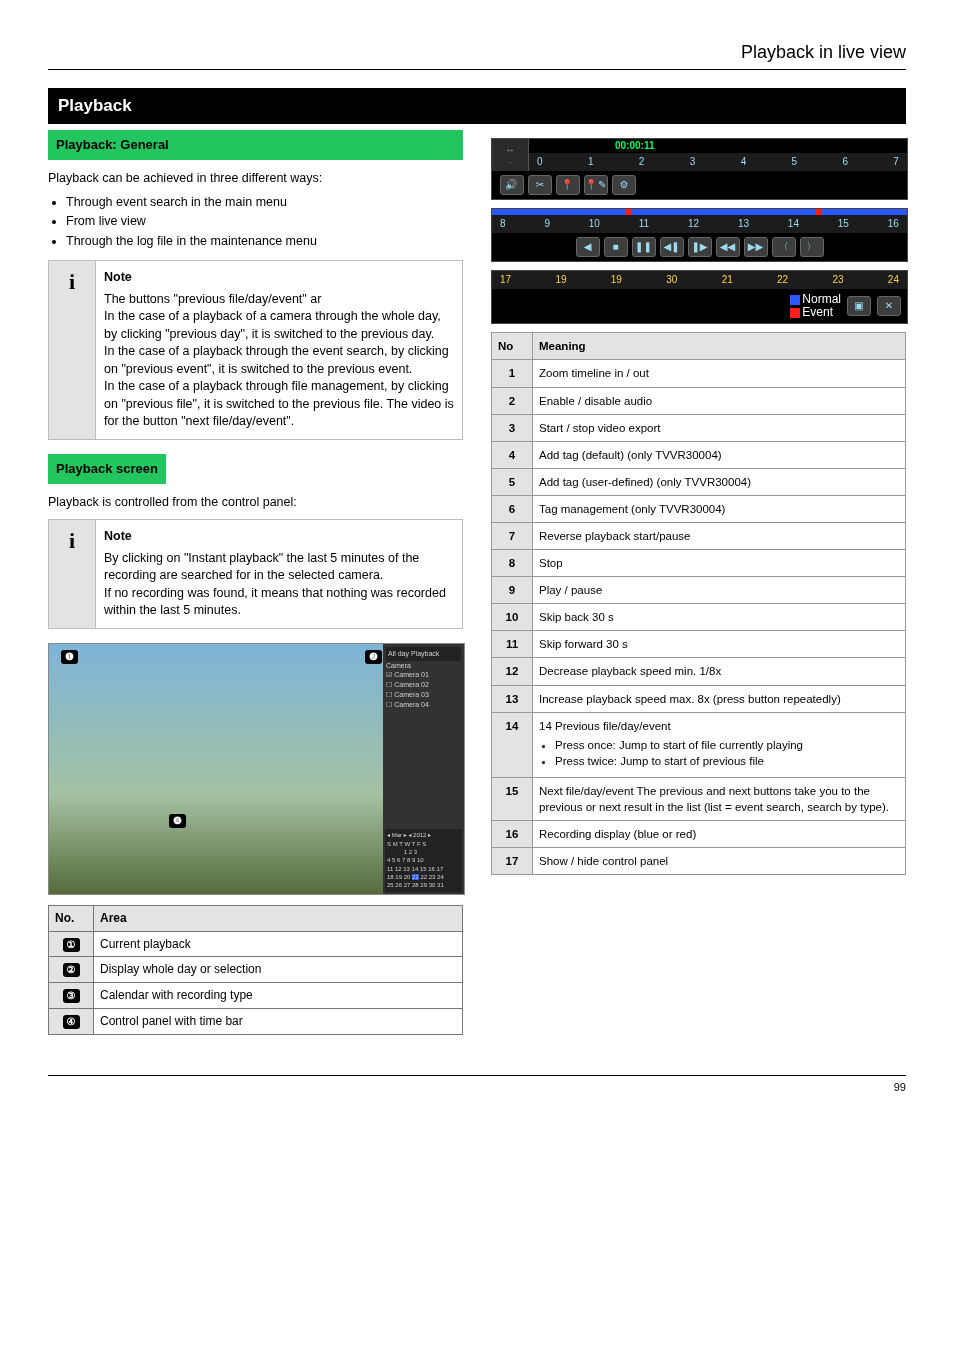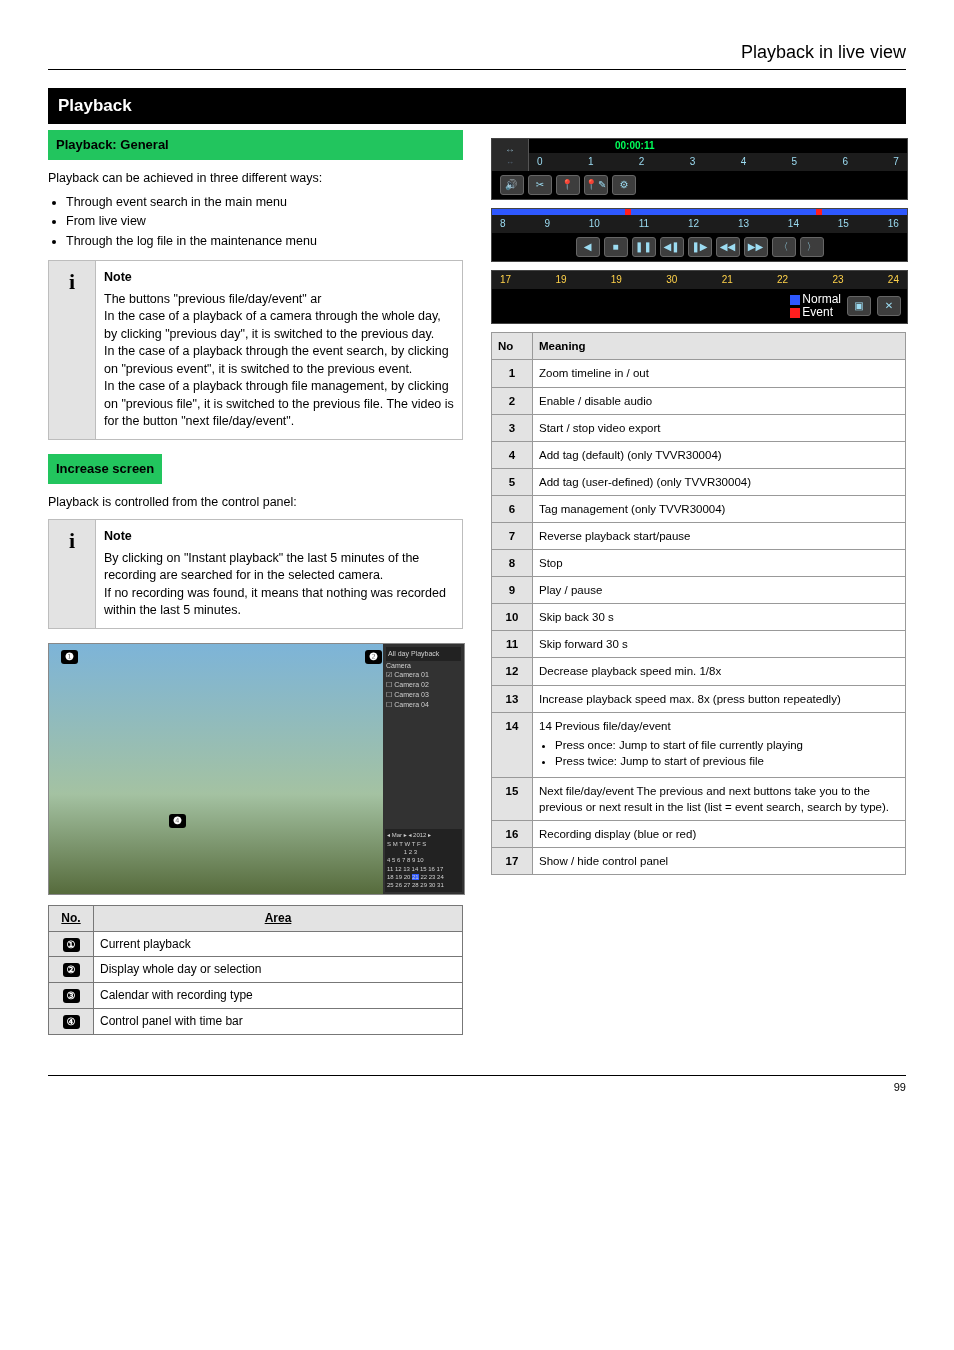--- a/index.html
+++ b/index.html
@@ -157,7 +157,7 @@
     </tbody>
       </table>
 
-    <div class="gray-head">Increase screen</div>
+    <div class="gray-head">Playback screen</div>
     <div>Playback is controlled from the control panel:</div>
 
     <table class="info-box">

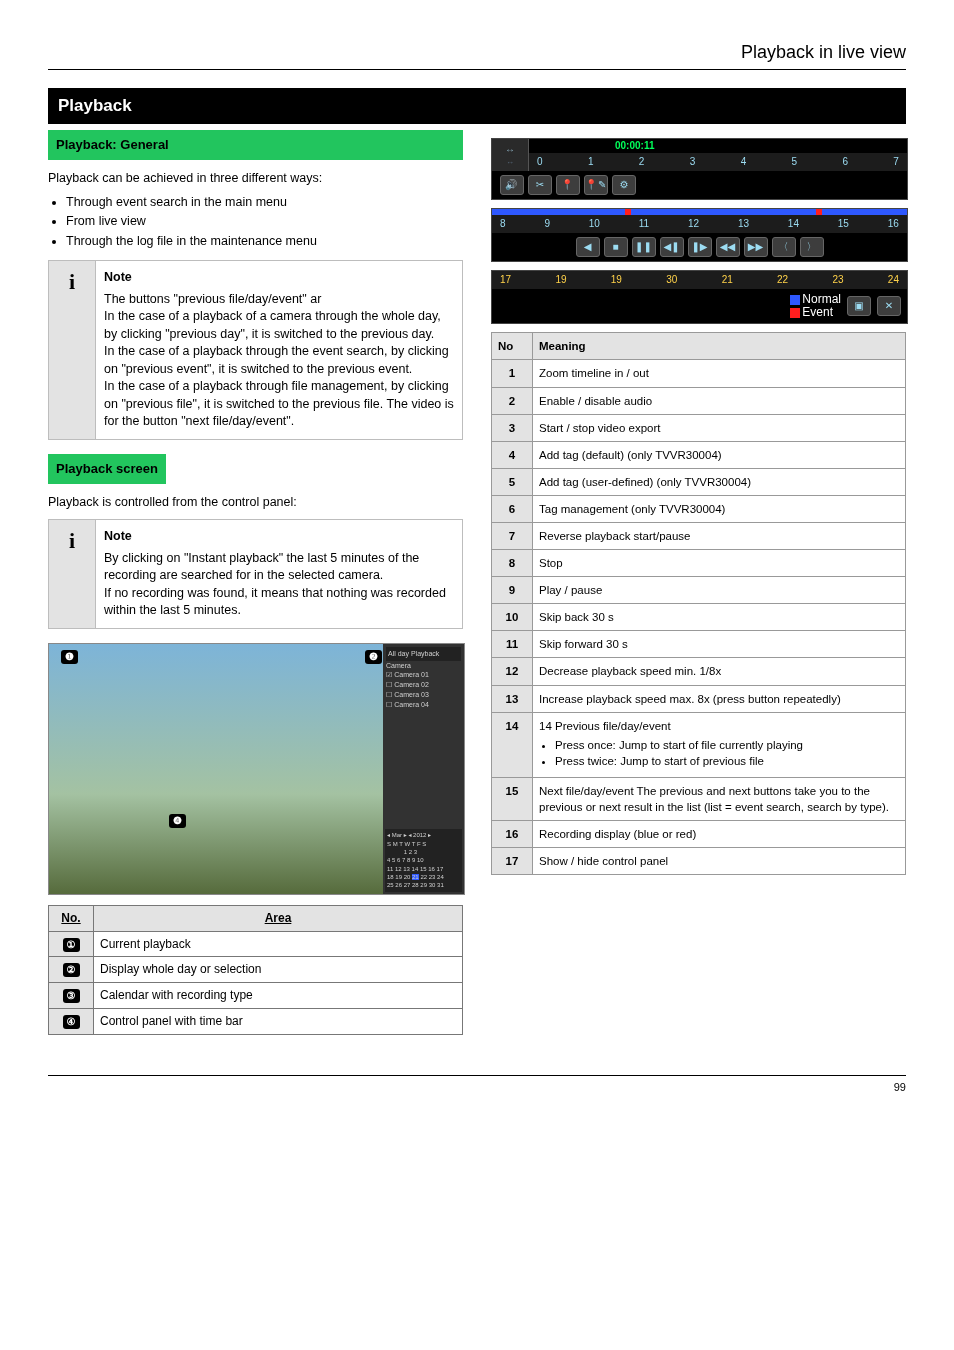--- a/index.html
+++ b/index.html
@@ -83,7 +83,7 @@
   .legend-table td, .legend-table th {
     border: 1px solid #777; padding: 4px 6px; font-size: 12px;
   }
-  .legend-table th { background:#e3e3e3; text-align:center;text-decoration:underline; }
+  .legend-table th { background:#e3e3e3; text-align:left; }
   .legend-table td.no { width: 32px; text-align:center; background:#e3e3e3; }
   .bar-img {
     width:100%; background:#000; color:#fff;

